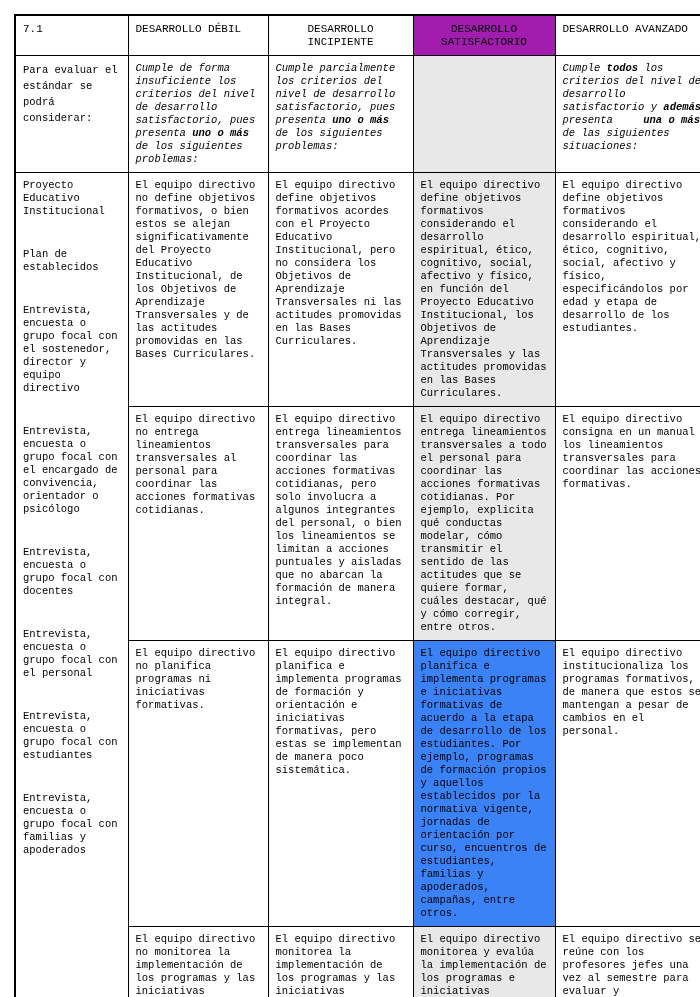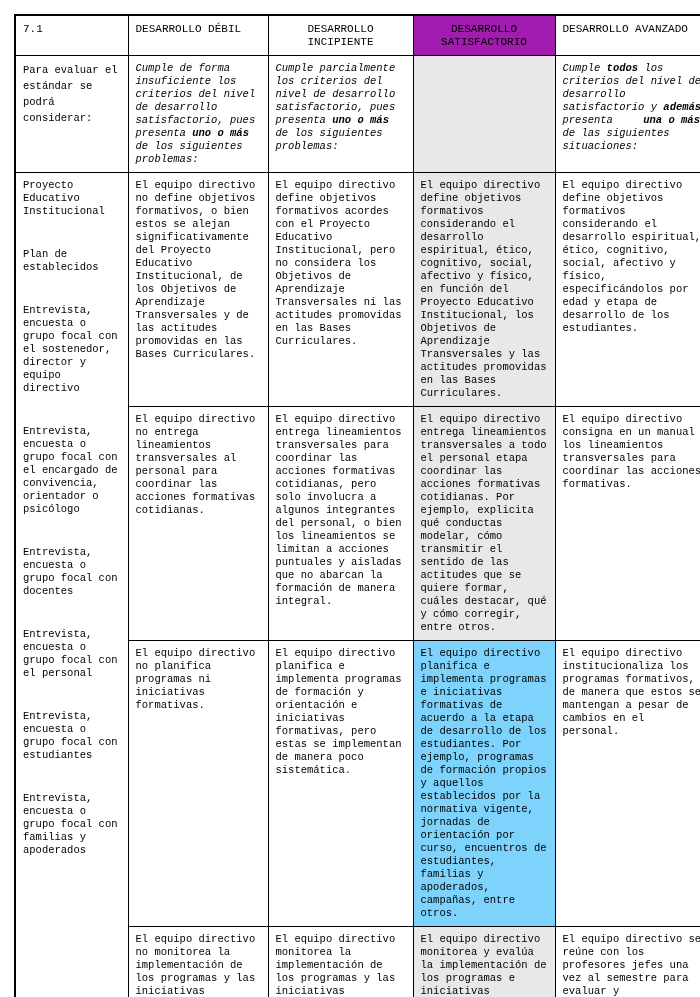--- a/index.html
+++ b/index.html
@@ -87,7 +87,7 @@
     <tr class="row-2">
       <td>El equipo directivo no entrega lineamientos transversales al personal para coordinar las acciones formativas cotidianas.</td>
       <td>El equipo directivo entrega lineamientos transversales para coordinar las acciones formativas cotidianas, pero solo involucra a algunos integrantes del personal, o bien los lineamientos se limitan a acciones puntuales y aisladas que no abarcan la formación de manera integral.</td>
-      <td style="background-color: rgb(232, 232, 232);">El equipo directivo entrega lineamientos transversales a todo el personal etapa coordinar las acciones formativas cotidianas. Por ejemplo, explicita qué conductas modelar, cómo transmitir el sentido de las actitudes que se quiere formar, cuáles destacar, qué y cómo corregir, entre otros.</td>
+      <td style="background-color: rgb(232, 232, 232);">El equipo directivo entrega lineamientos transversales a todo el personal para coordinar las acciones formativas cotidianas. Por ejemplo, explicita qué conductas modelar, cómo transmitir el sentido de las actitudes que se quiere formar, cuáles destacar, qué y cómo corregir, entre otros.</td>
       <td>El equipo directivo consigna en un manual los lineamientos transversales para coordinar las acciones formativas.</td>
     </tr>
 

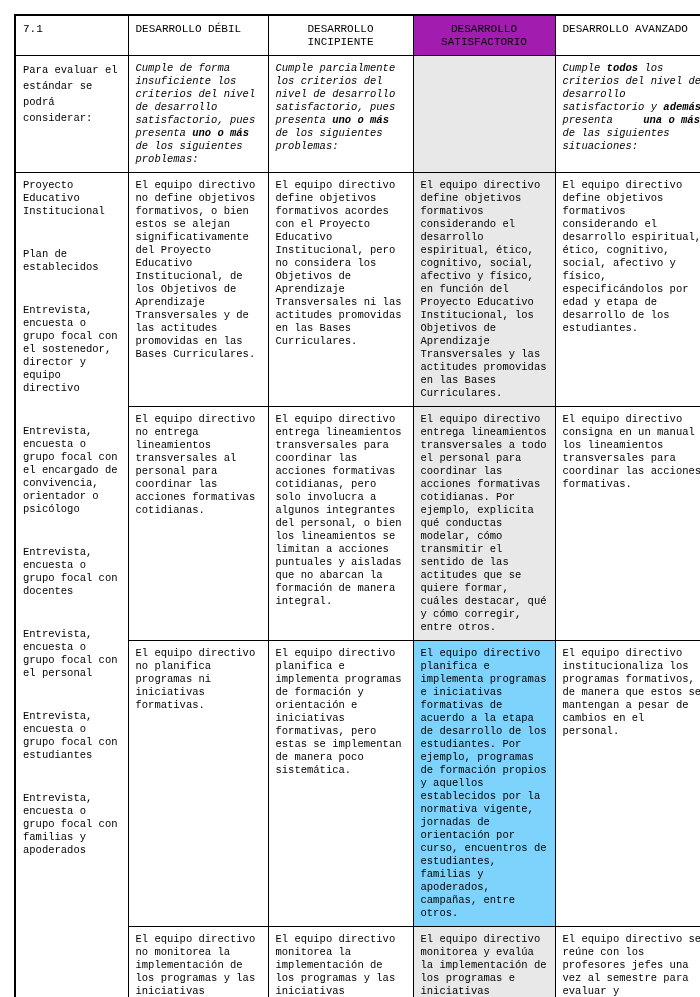--- a/index.html
+++ b/index.html
@@ -94,7 +94,7 @@
     <tr class="row-3">
       <td>El equipo directivo no planifica programas ni iniciativas formativas.</td>
       <td>El equipo directivo planifica e implementa programas de formación y orientación e iniciativas formativas, pero estas se implementan de manera poco sistemática.</td>
-      <td style="background-color: #7dd3fc;">El equipo directivo planifica e implementa programas e iniciativas formativas de acuerdo a la etapa de desarrollo de los estudiantes. Por ejemplo, programas de formación propios y aquellos establecidos por la normativa vigente, jornadas de orientación por curso, encuentros de estudiantes, familias y apoderados, campañas, entre otros.</td>
+      <td style="background-color: #3b82f6;">El equipo directivo planifica e implementa programas e iniciativas formativas de acuerdo a la etapa de desarrollo de los estudiantes. Por ejemplo, programas de formación propios y aquellos establecidos por la normativa vigente, jornadas de orientación por curso, encuentros de estudiantes, familias y apoderados, campañas, entre otros.</td>
       <td>El equipo directivo institucionaliza los programas formativos, de manera que estos se mantengan a pesar de cambios en el personal.</td>
     </tr>
 

